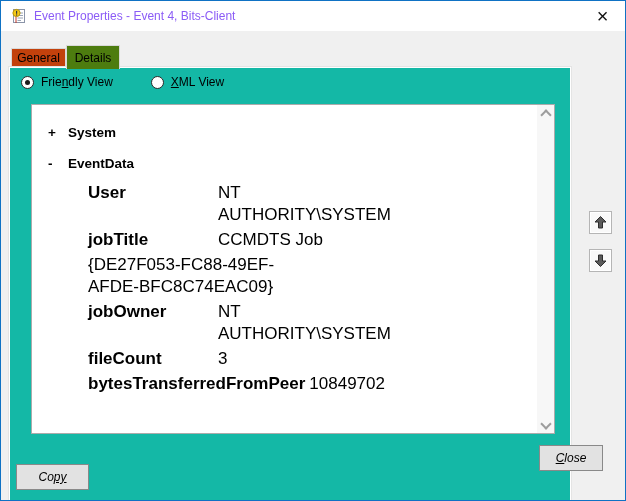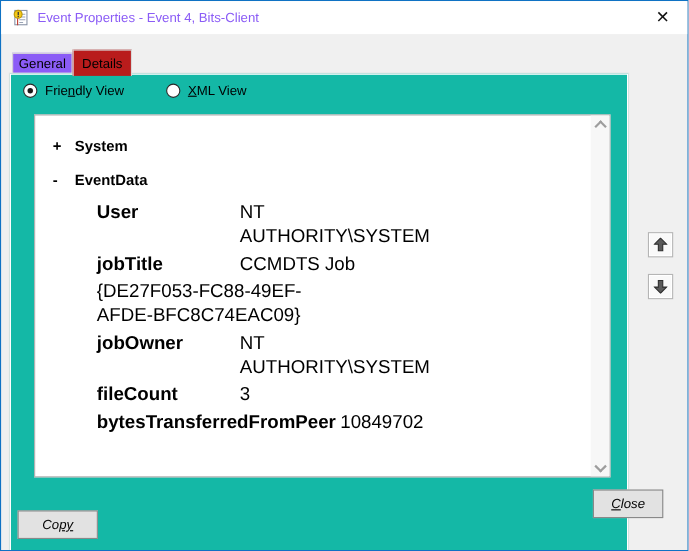--- a/index.html
+++ b/index.html
@@ -34,7 +34,7 @@
     font-size:12px; color:#000;
     border:1px solid #d9d9d9;
   }
-  .tab-general { left:10px; top:47px; width:55px; height:20px; background:#8b5cf6; }
+  .tab-general { left:10px; top:47px; width:55px; height:20px; background:#c2410c; }
   .tab-details { left:65px; top:44px; width:54px; height:24px; background:#b91c1c;
                  border-bottom:none; z-index:3; }
 

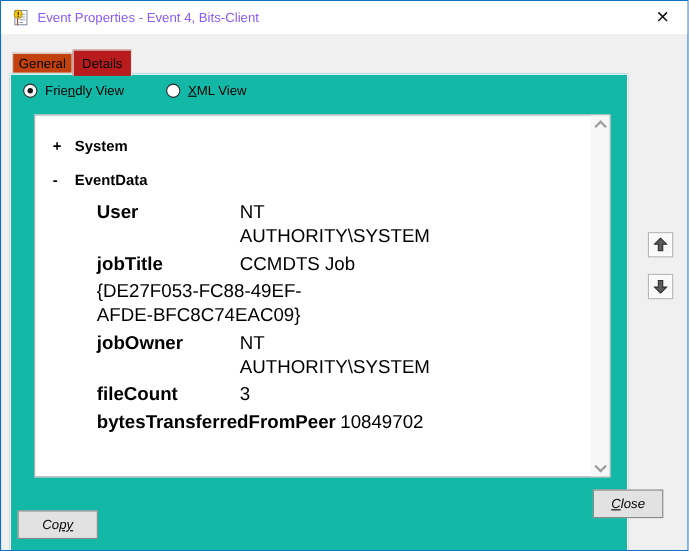--- a/index.html
+++ b/index.html
@@ -35,7 +35,7 @@
     border:1px solid #d9d9d9;
   }
   .tab-general { left:10px; top:47px; width:55px; height:20px; background:#c2410c; }
-  .tab-details { left:65px; top:44px; width:54px; height:24px; background:#b91c1c;
+  .tab-details { left:65px; top:44px; width:54px; height:24px; background:#4d7c0f;
                  border-bottom:none; z-index:3; }
 
   .tabpage {

